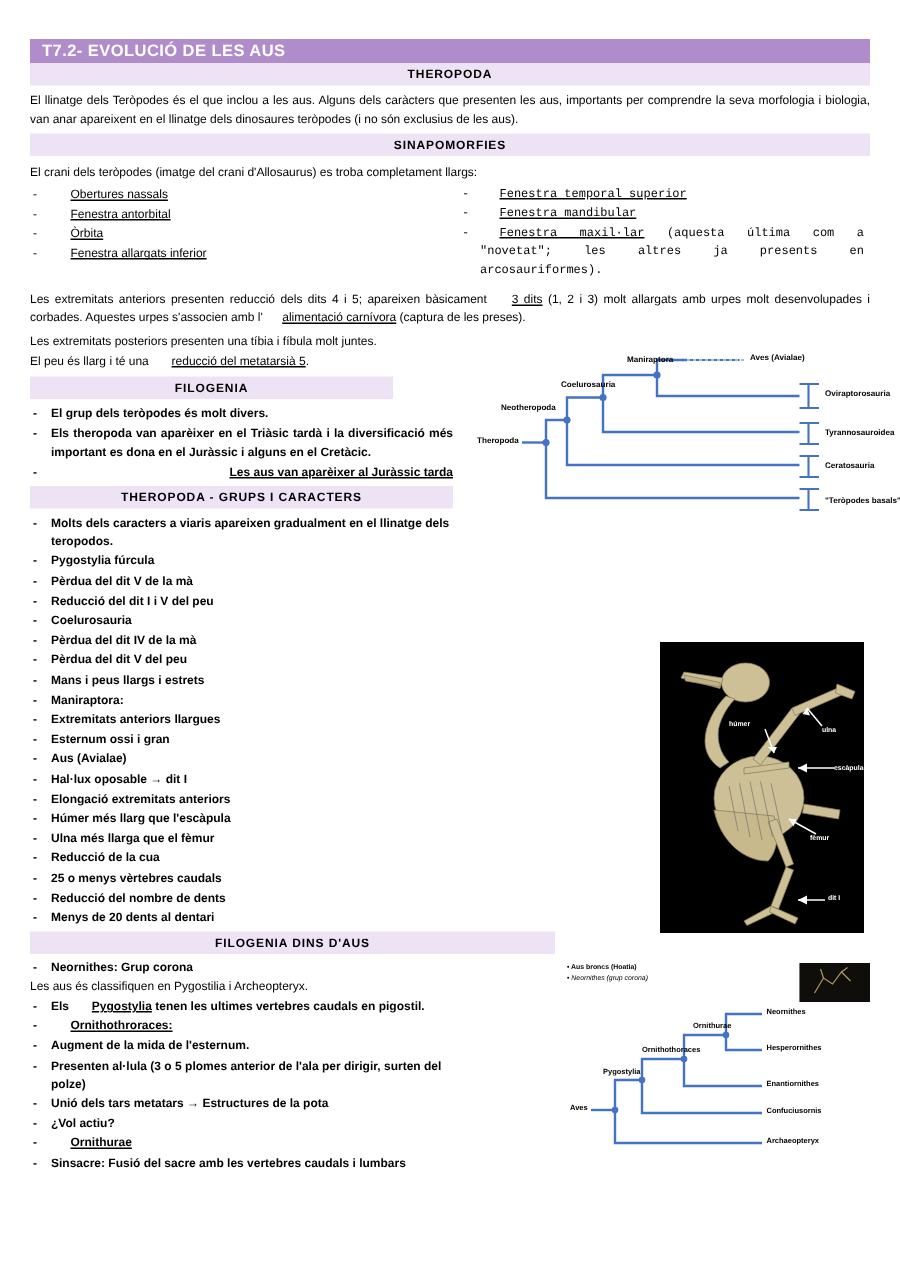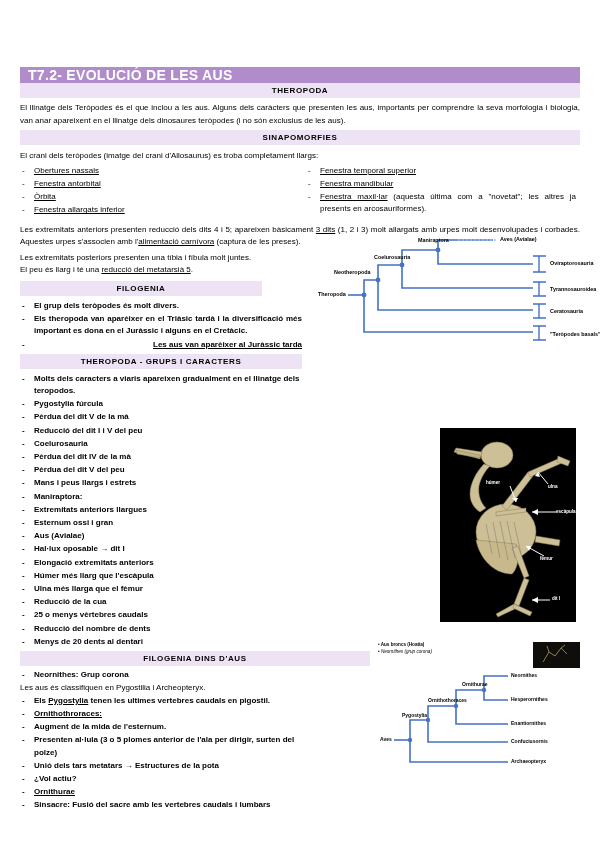--- a/index.html
+++ b/index.html
@@ -24,13 +24,12 @@
   .title-bar {
     background: #b08ccb;
     color: #ffffff;
-    font-size: 14px;
+    font-size: 11px;
     font-weight: bold;
     letter-spacing: 0.3px;
     padding: 4px 4px 4px 8px;
     height: 16px;
     line-height: 8px;
-    margin-top: 41px;
   }
   .section-bar {
     background: #eee3f4;

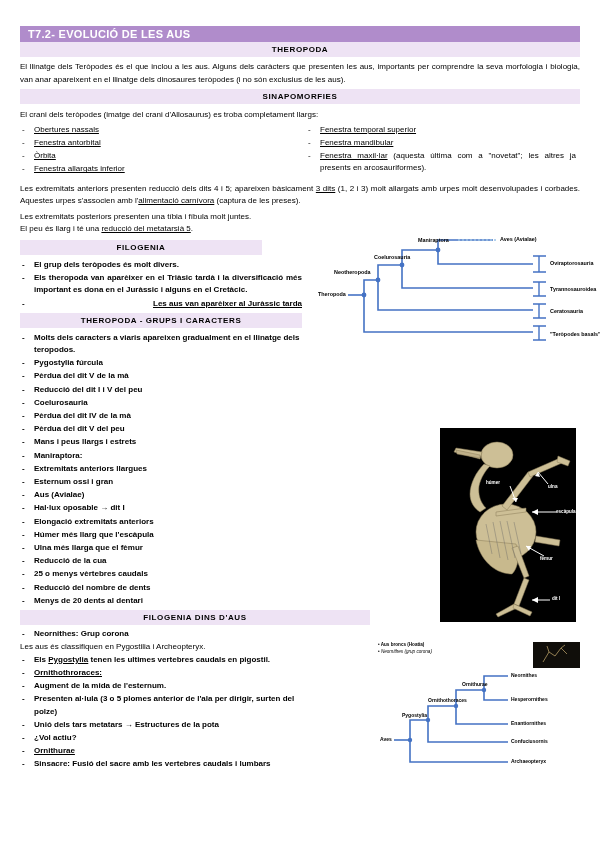--- a/index.html
+++ b/index.html
@@ -72,7 +72,7 @@
   .l3 { margin-left: 82px; }
   .l4 { margin-left: 112px; }
   .l5 { margin-left: 142px; }
-  .u { text-decoration: underline; }
+  .u { text-decoration: underline; margin-left: 13px; }
   .bold { font-weight: bold; }
 
   

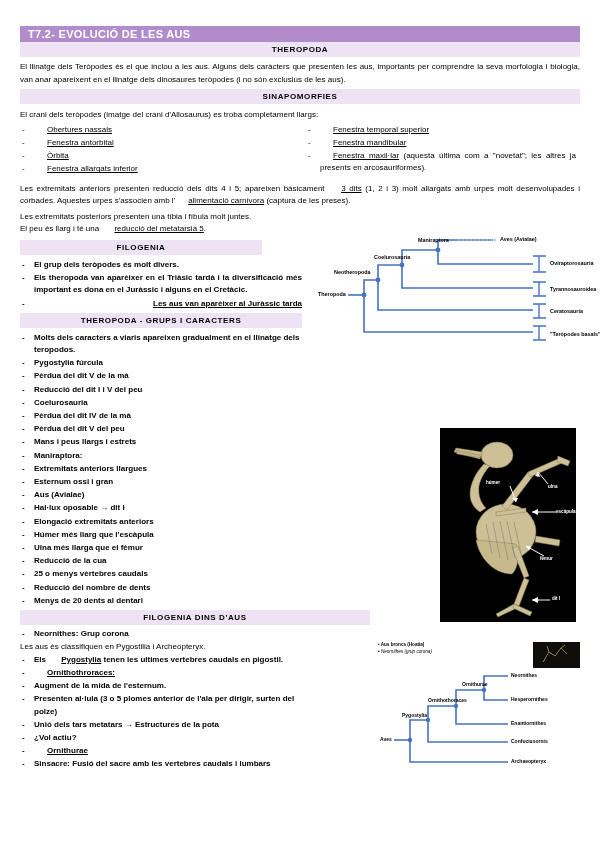--- a/index.html
+++ b/index.html
@@ -82,7 +82,7 @@
     margin-top: 2px;
   }
   .twocol > div { width: 50%; }
-  .colR li.it { padding-right: 4px; }
+  .colR li.it { padding-right: 4px; font-family: Liberation Mono, monospace; }
   .just { text-align: justify; }
 
   

